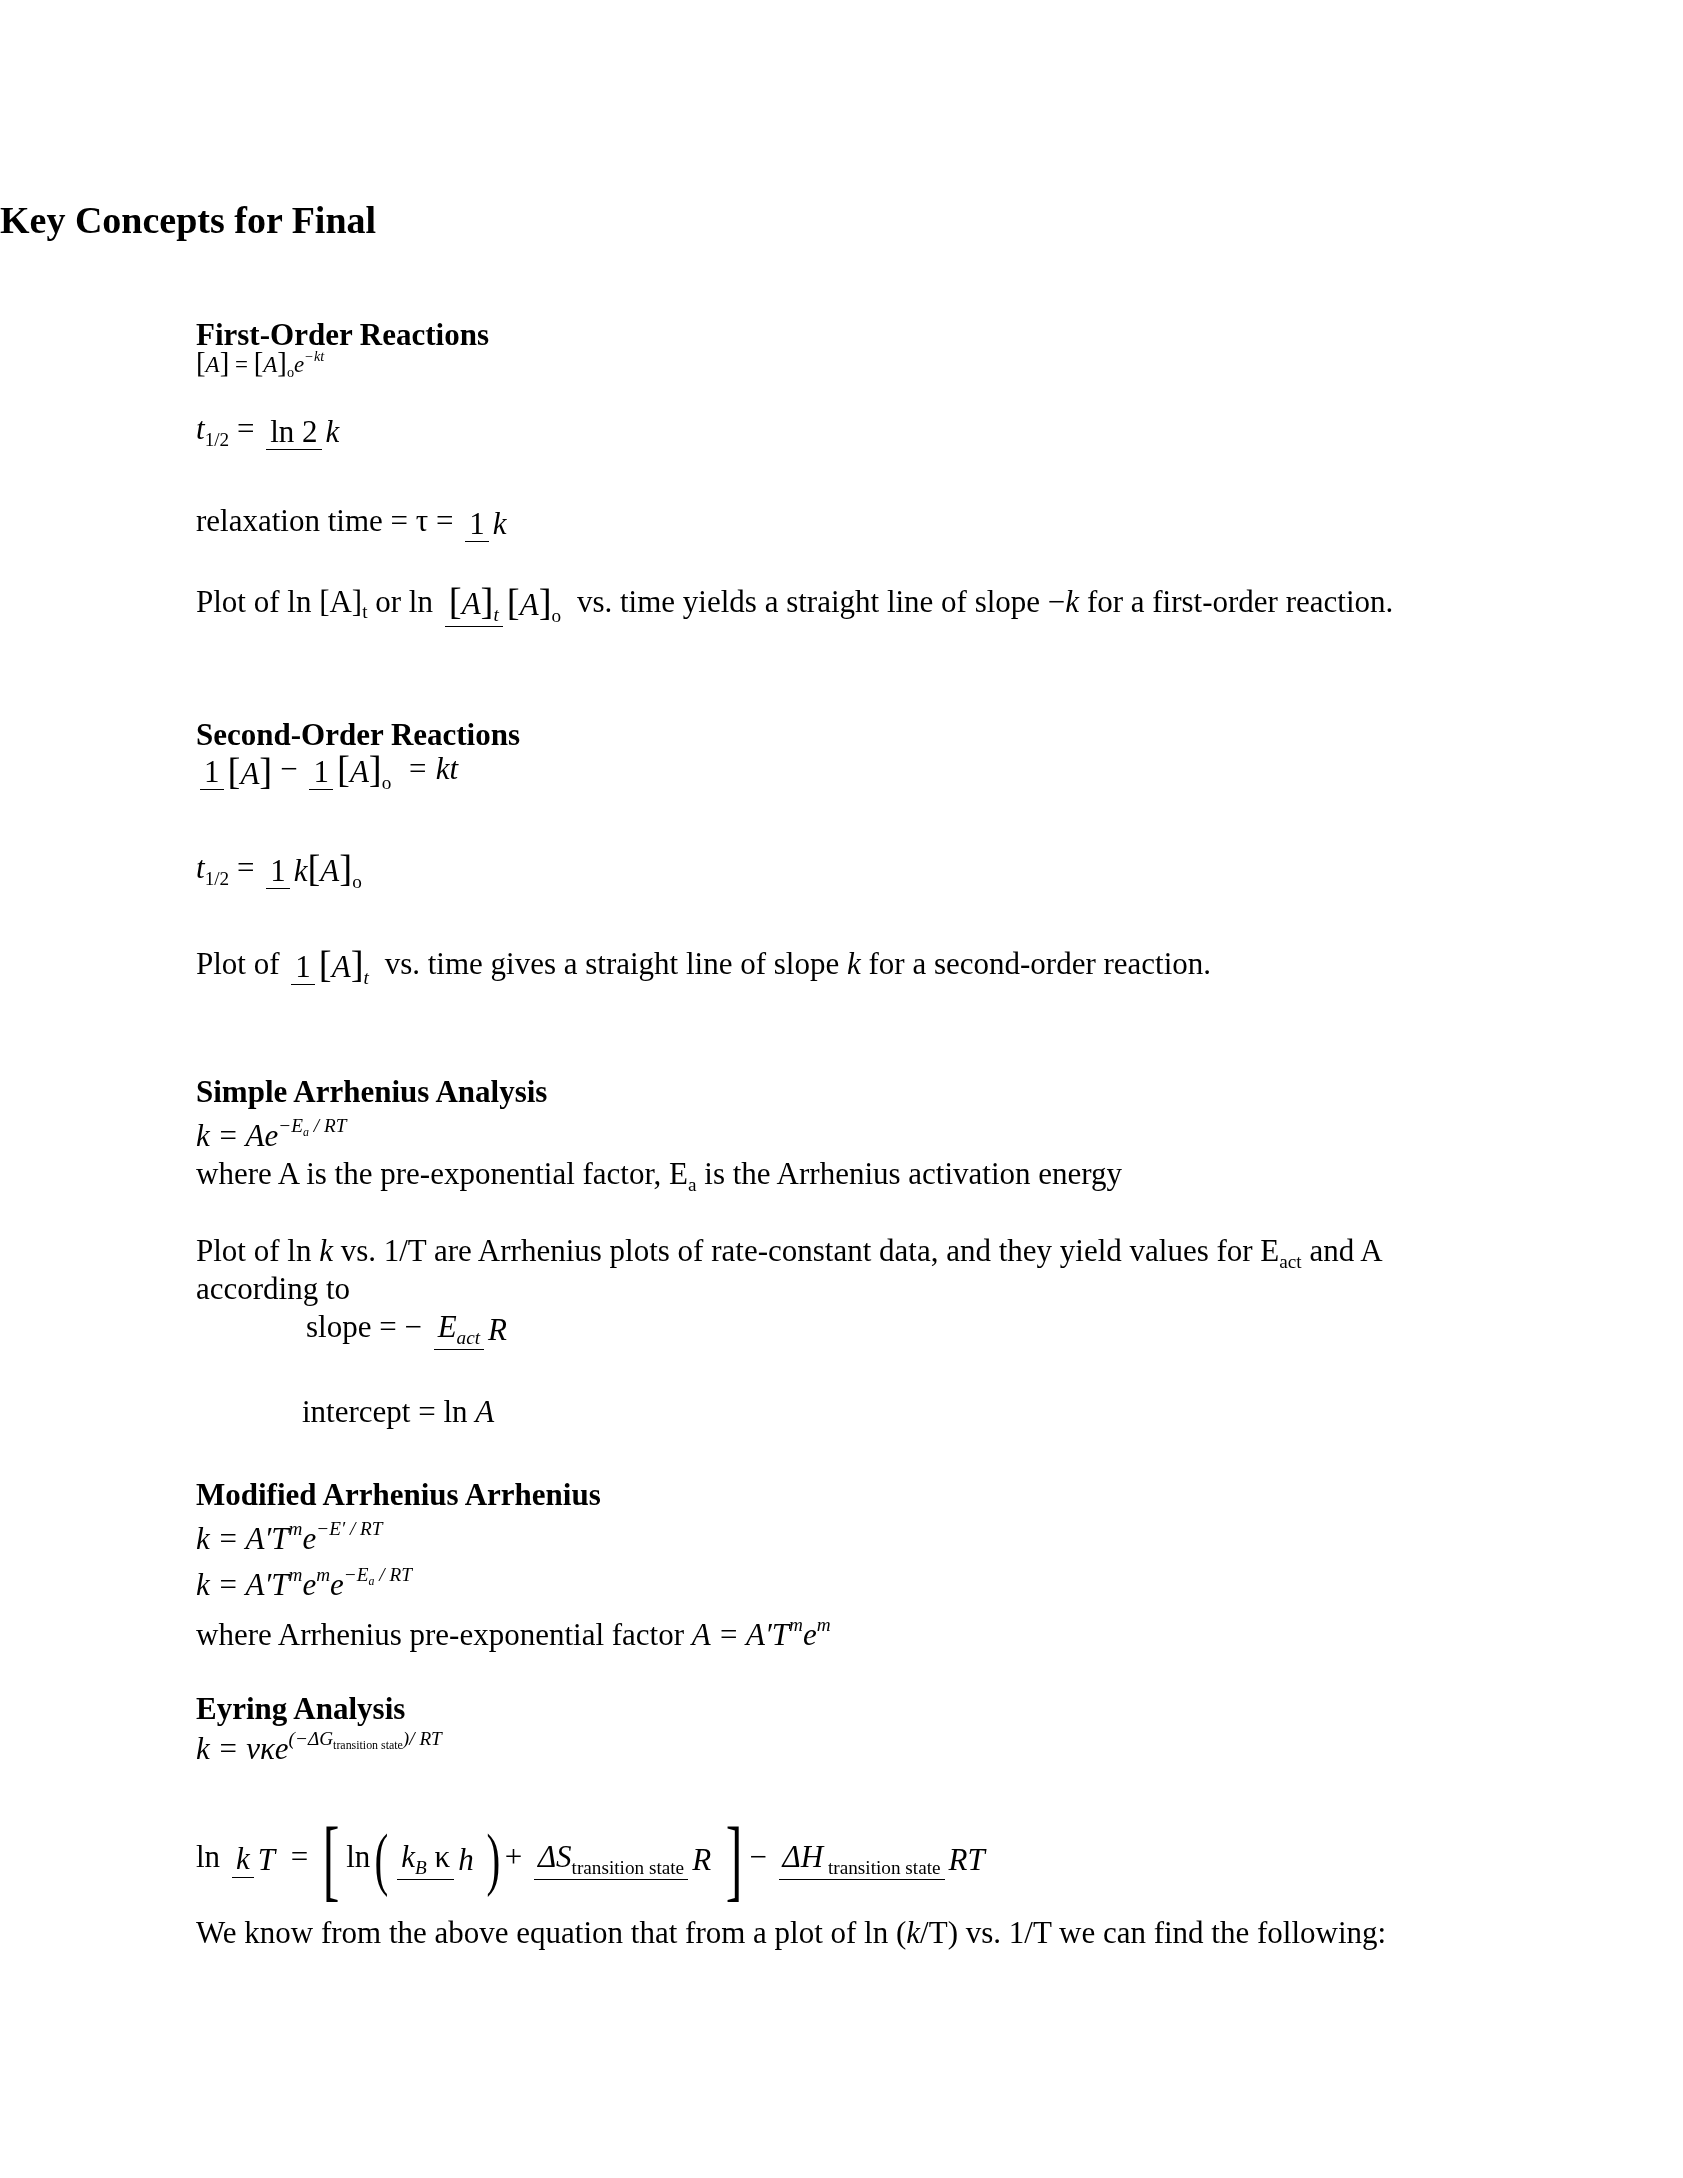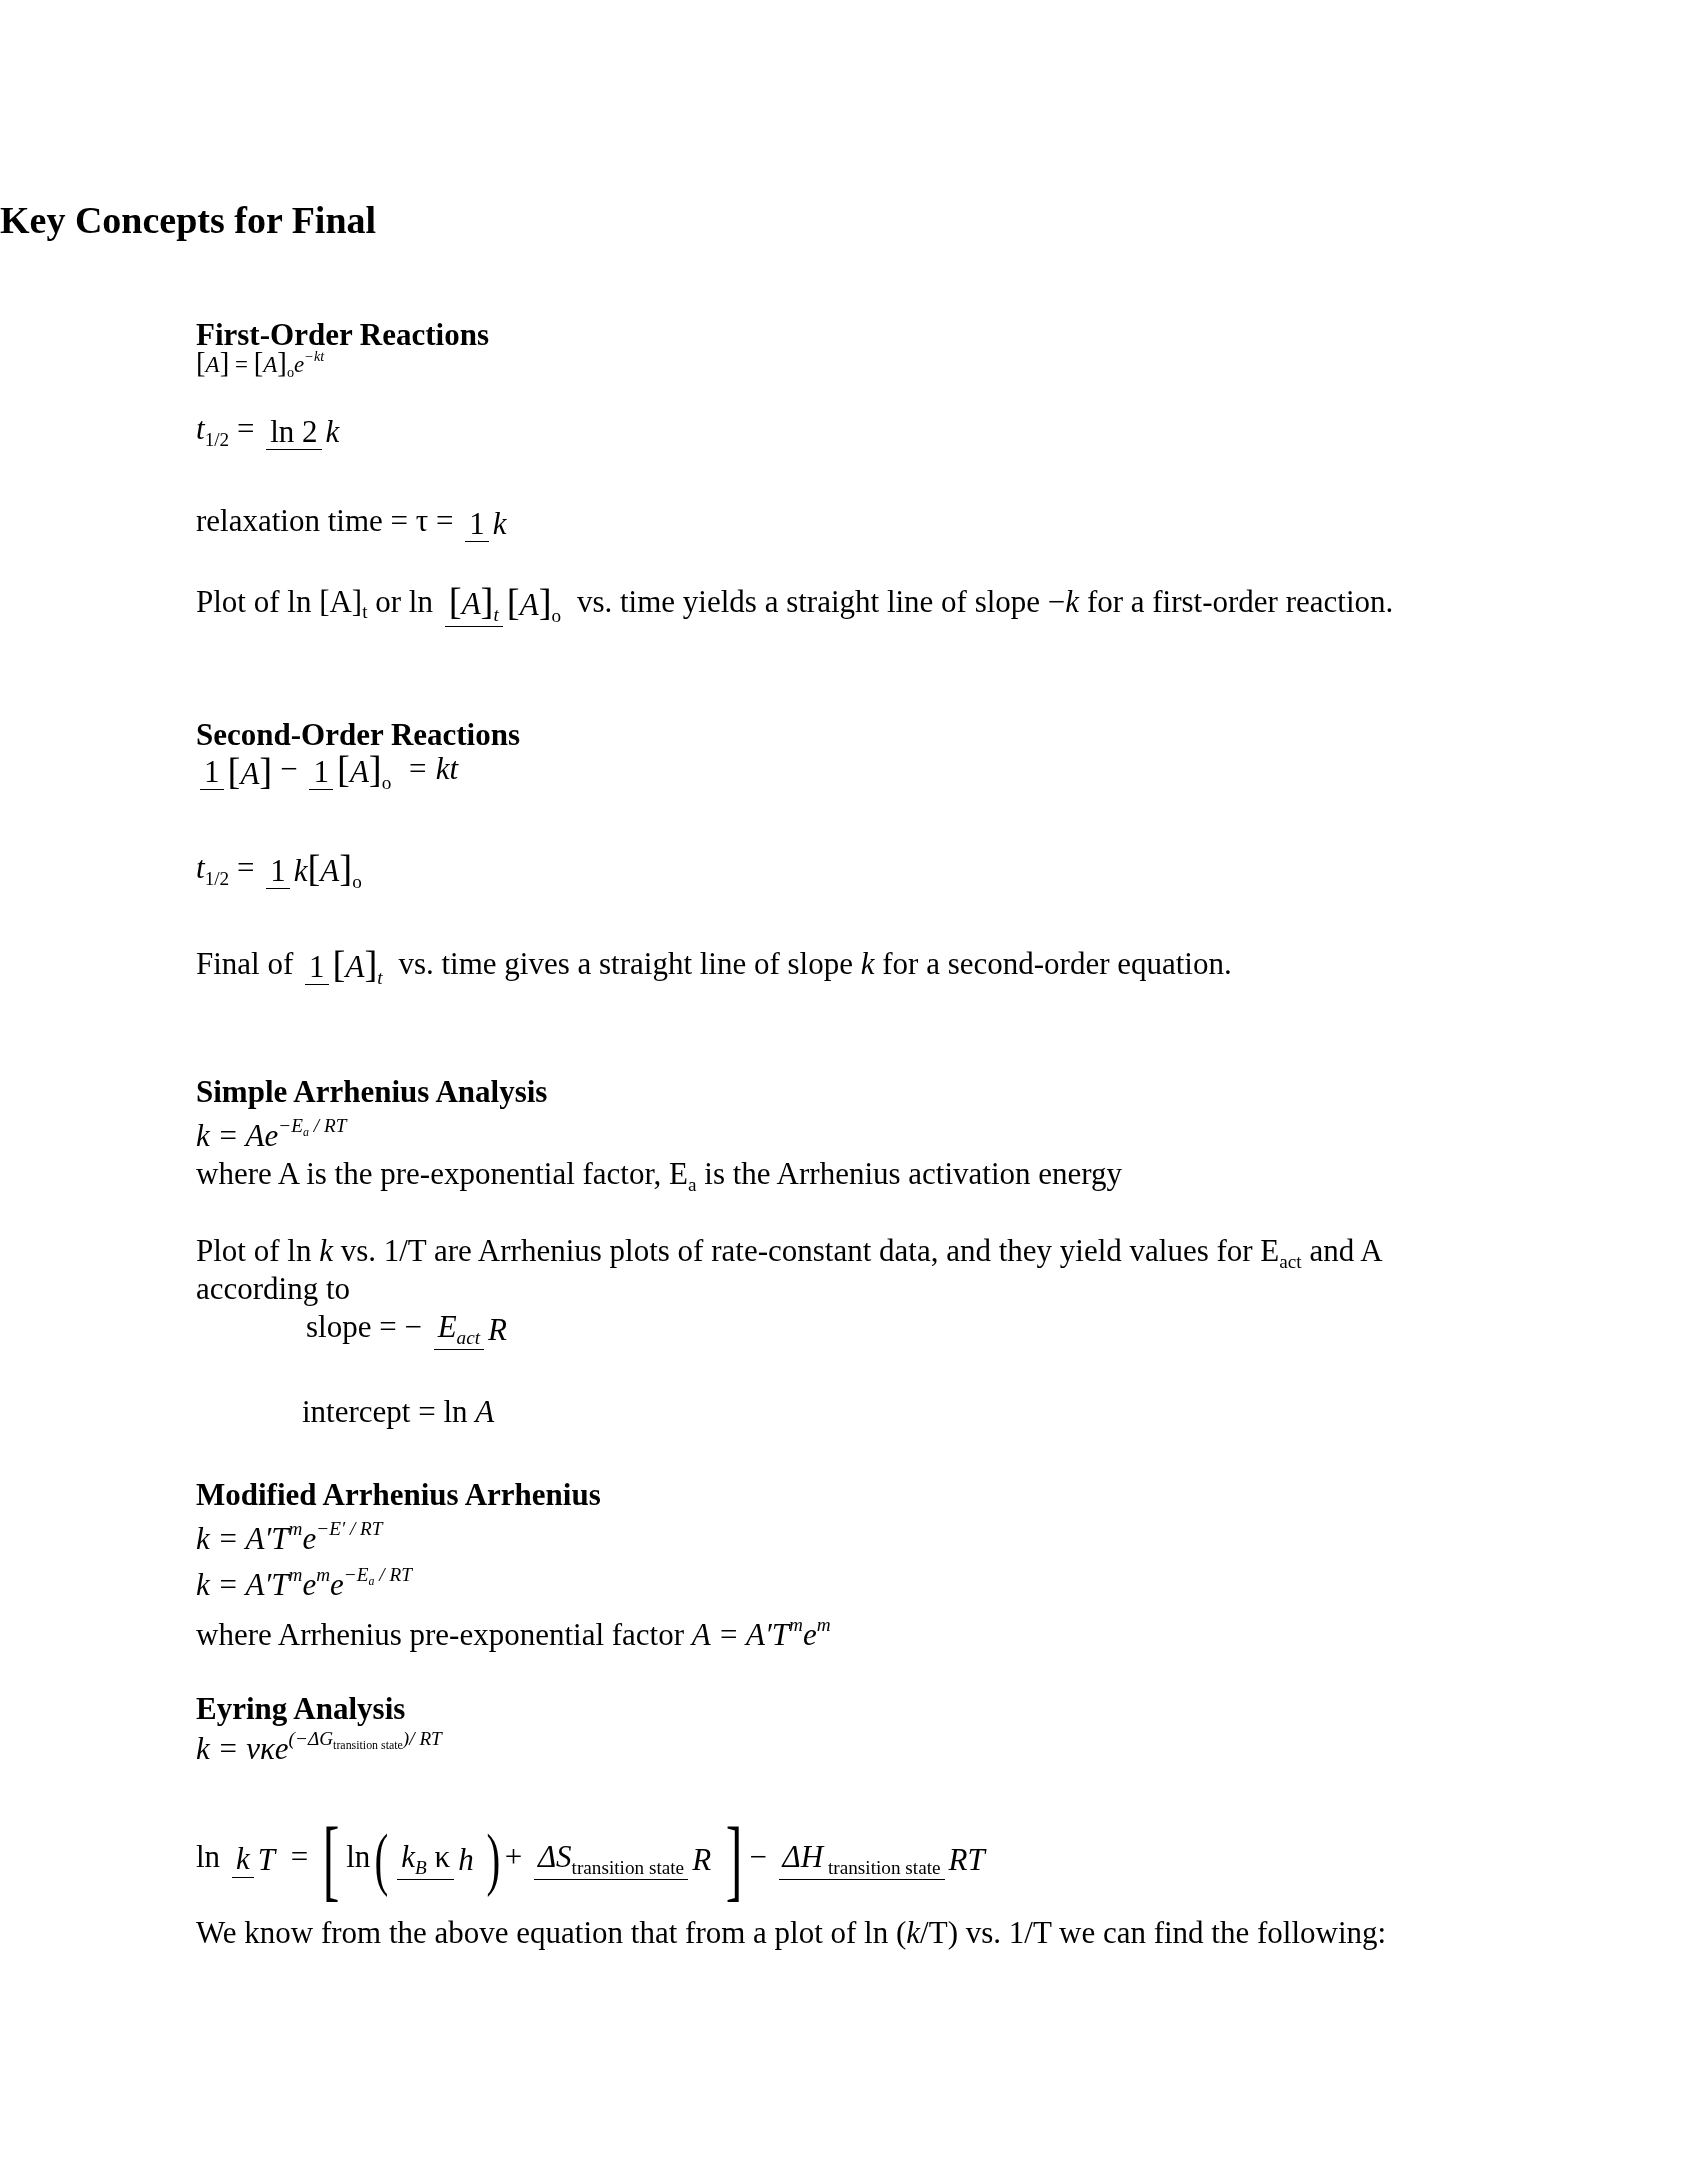--- a/index.html
+++ b/index.html
@@ -79,7 +79,7 @@
 </div>
 
 <div class="abs txt" style="top:945px">
-  <span>Final of</span>
+  <span>Plot of</span>
   <span class="frac">
       <span class="num">1</span>
       <span><span class="br">[</span><i>A</i><span class="br">]</span><sub><i>t</i></sub></span>

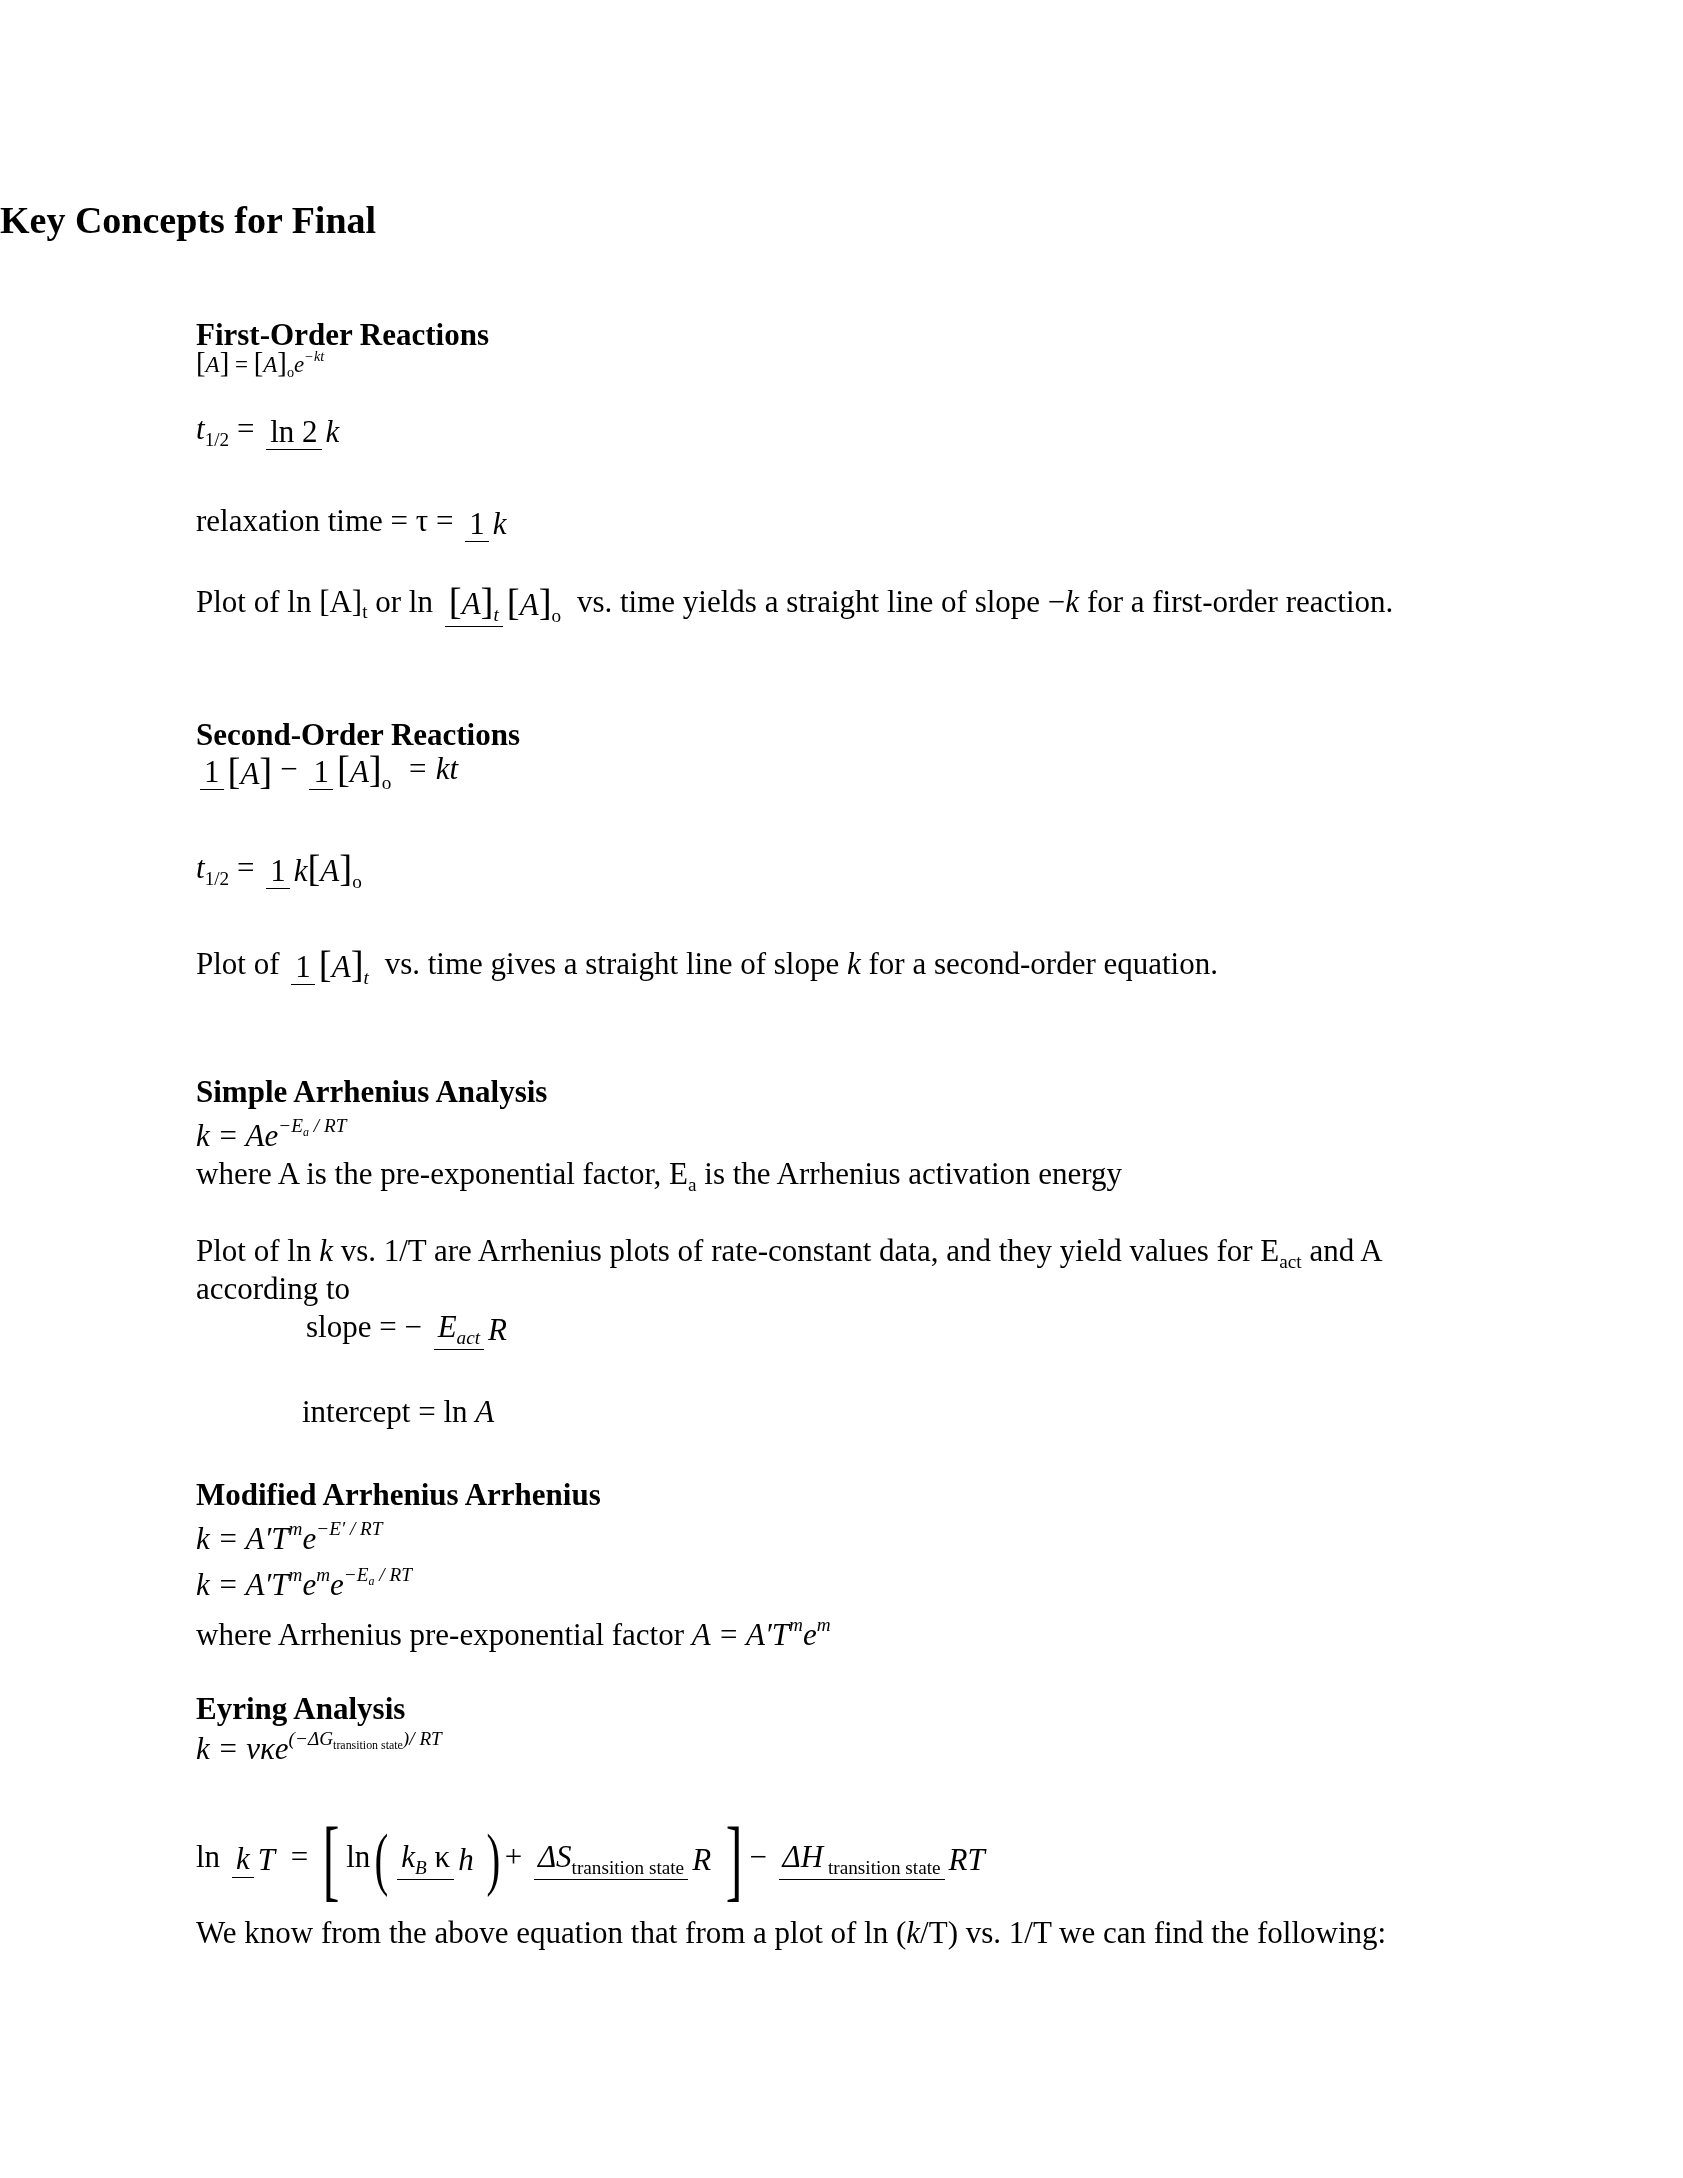--- a/index.html
+++ b/index.html
@@ -84,7 +84,7 @@
       <span class="num">1</span>
       <span><span class="br">[</span><i>A</i><span class="br">]</span><sub><i>t</i></sub></span>
     </span>
-  <span> vs. time gives a straight line of slope </span><i>k</i><span> for a second-order equation.</span>
+  <span> vs. time gives a straight line of slope </span><i>k</i><span> for a second-order reaction.</span>
 </div>
 
 <div class="abs h" style="top:1074px">Simple Arrhenius Analysis</div>

